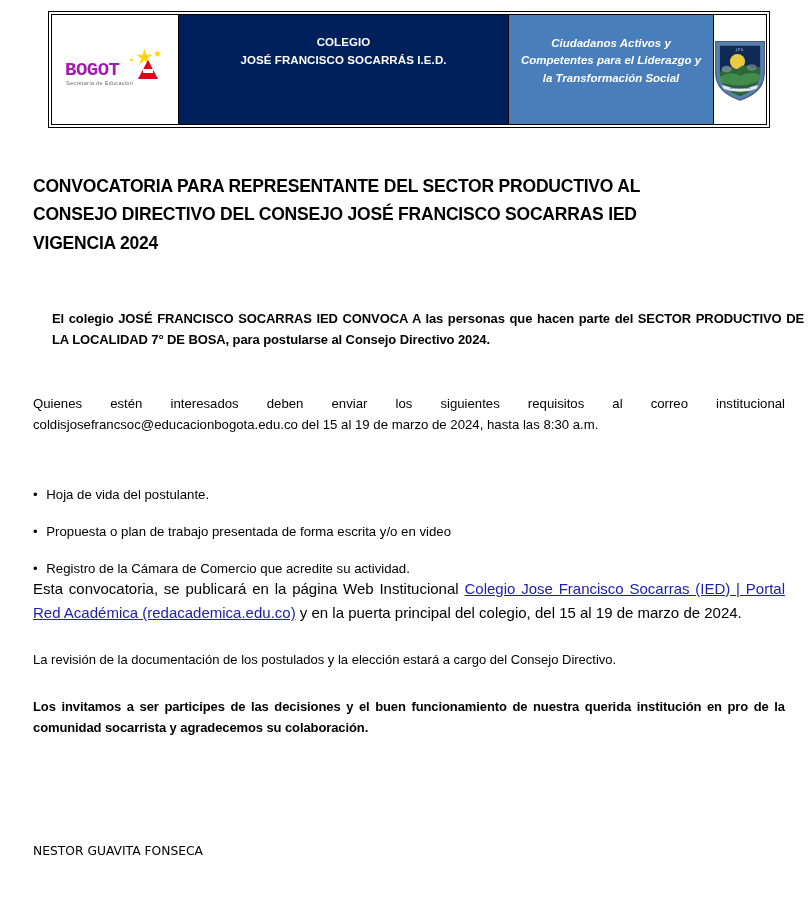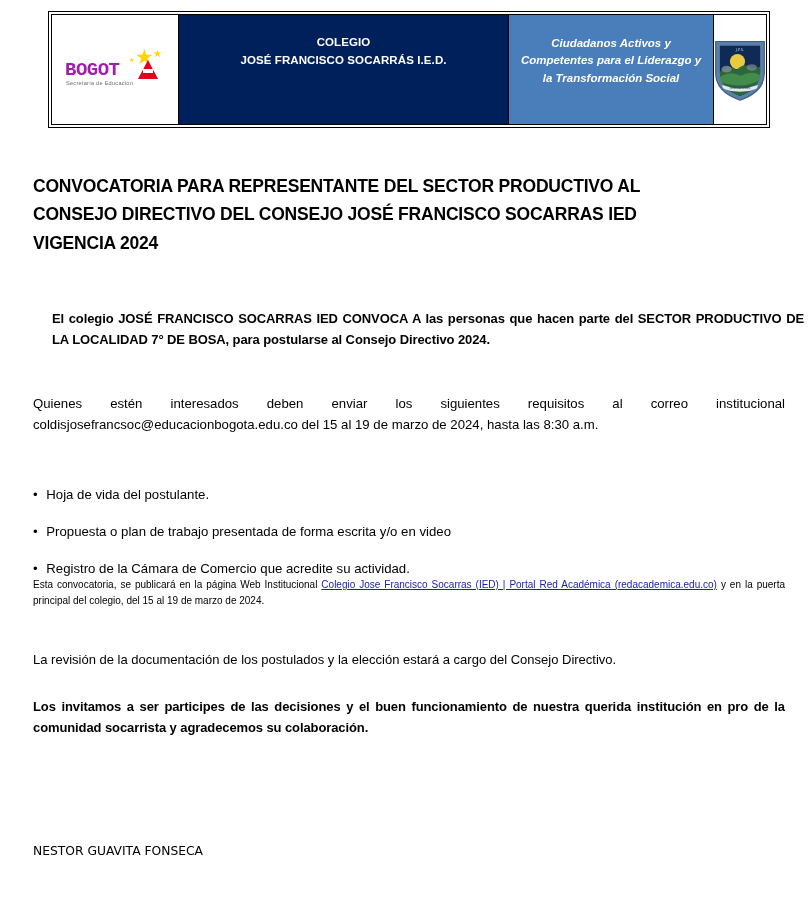--- a/index.html
+++ b/index.html
@@ -225,7 +225,7 @@
     left: 33px;
     top: 577px;
     width: 752px;
-    font-size: 10px;
+    font-size: 15px;
     line-height: 1.62;
     text-align: justify;
   }

